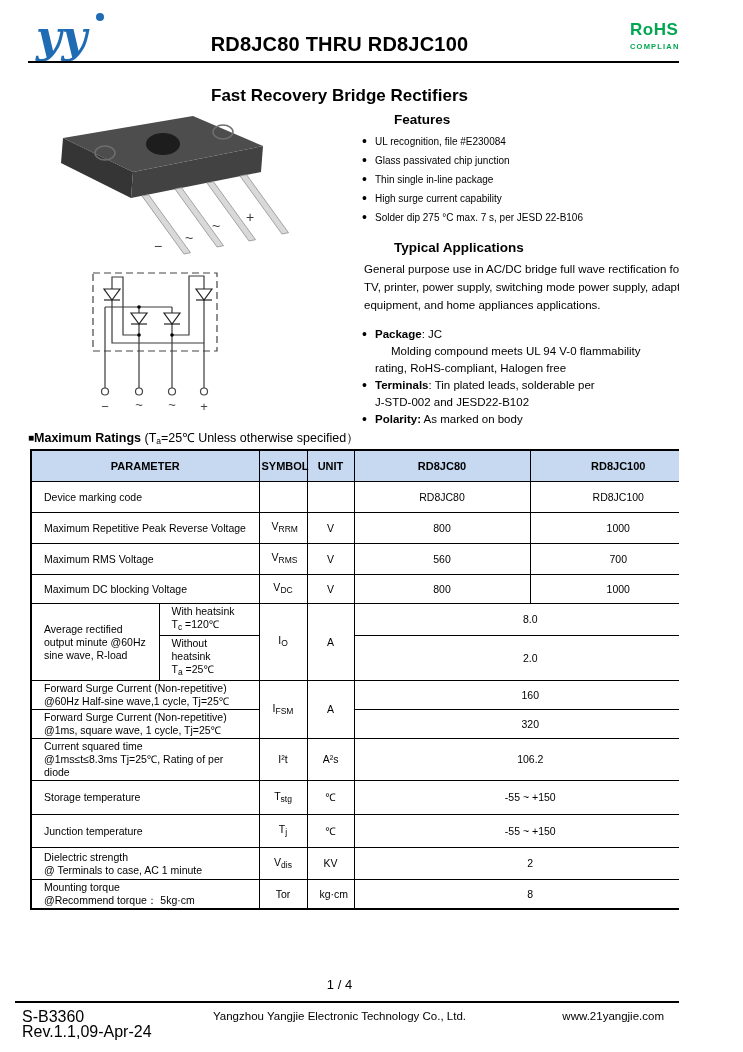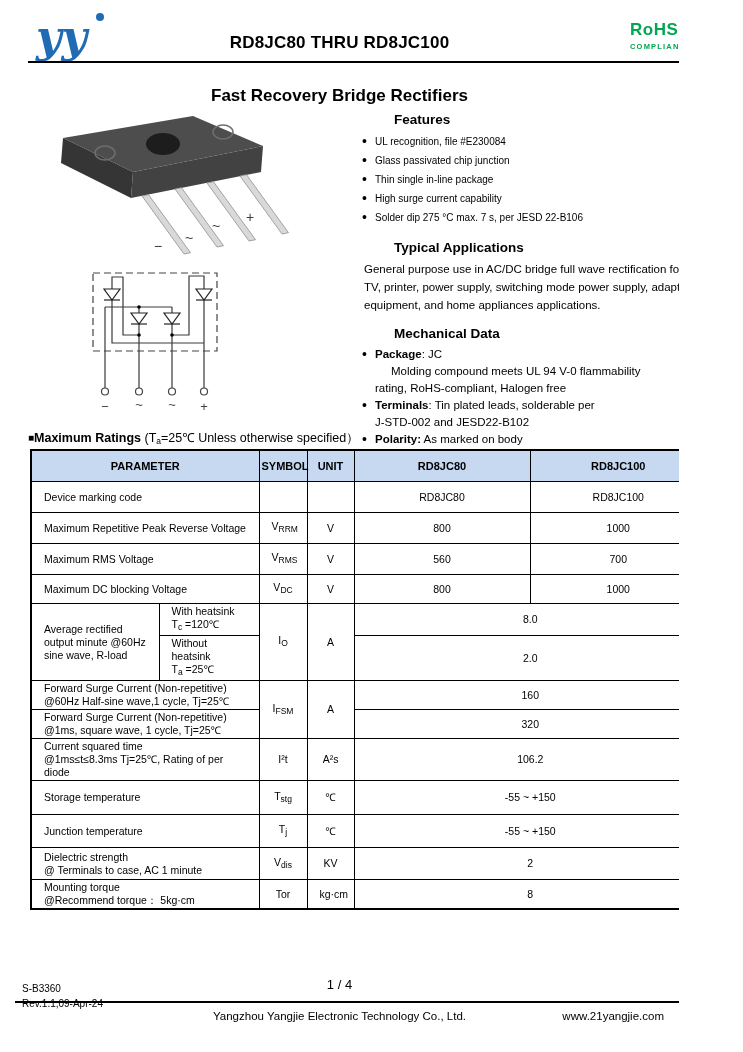--- a/index.html
+++ b/index.html
@@ -10,7 +10,7 @@
   
   .logo{position:absolute;left:34px;top:8px;width:92px;height:54px;}
   .part-title{position:absolute;left:0;right:0;top:33px;text-align:center;
-    font-size:17px;font-weight:bold;letter-spacing:0.2px;}
+    font-size:20px;font-weight:bold;letter-spacing:0.2px;}
   .rohs{position:absolute;left:630px;top:20px;text-align:left;}
   .rohs-main{color:#00a651;font-size:17px;font-weight:bold;letter-spacing:0.5px;line-height:19px;}
   .rohs-sub{color:#00a651;font-size:7.5px;font-weight:bold;letter-spacing:1.2px;margin-top:3px;}

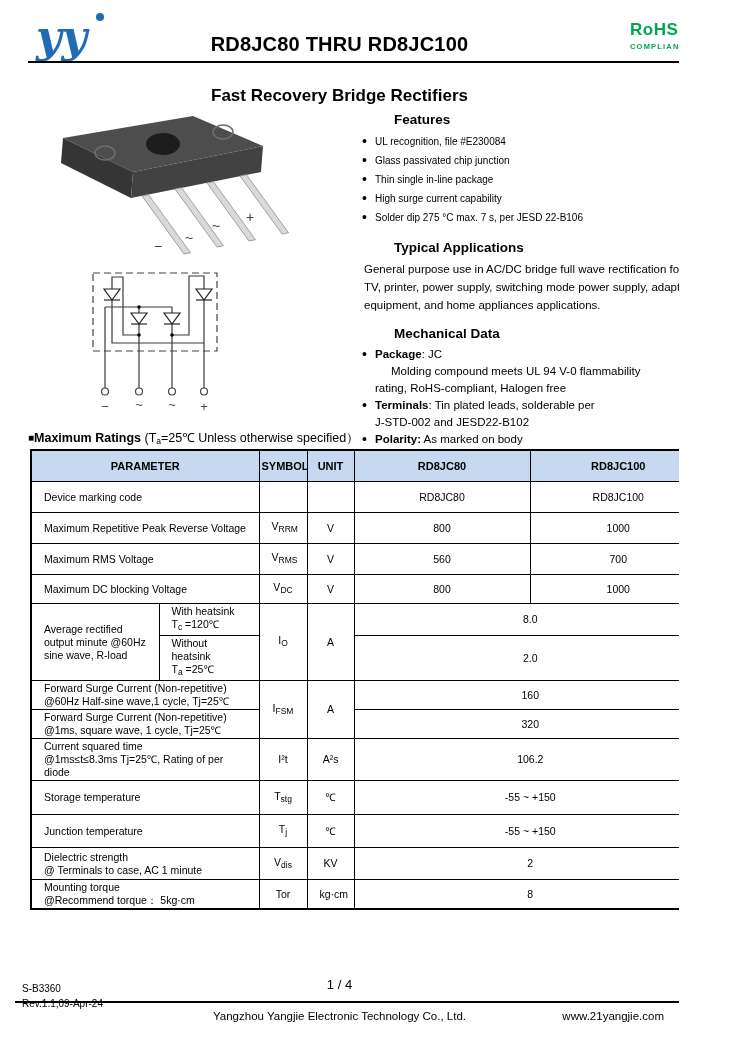--- a/index.html
+++ b/index.html
@@ -150,7 +150,6 @@
       <p>General purpose use in AC/DC bridge full wave rectification for monitor, TV, printer, power supply, switching mode power supply, adapter, audio equipment, and home appliances applications.</p>
     </div>
     <div class="mech">
-      <h3 class="sec-heading">Mechanical Data</h3>
       <ul class="mech-list">
         <li>
           <span class="b">Package</span><span>: JC</span>

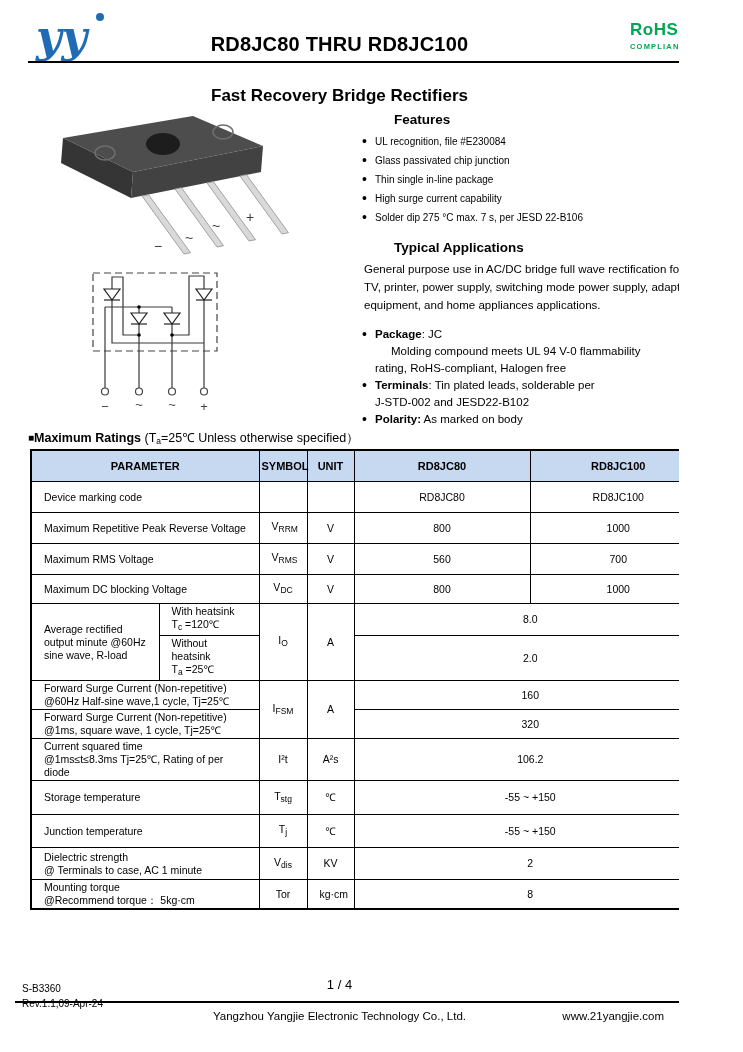--- a/index.html
+++ b/index.html
@@ -52,7 +52,7 @@
   
   .page-num{position:absolute;left:0;right:0;top:977px;text-align:center;font-size:13px;}
   .rule-bottom{position:absolute;left:15px;top:1001px;width:713px;height:2px;background:#000;}
-  .foot-left{position:absolute;left:22px;top:981px;font-size:10px;line-height:15px;}
+  .foot-left{position:absolute;left:22px;top:1009px;font-size:16px;line-height:15px;}
   .foot-center{position:absolute;left:0;right:0;top:1010px;text-align:center;font-size:11.5px;}
   .foot-right{position:absolute;right:15px;top:1010px;font-size:11.5px;}
 </style>

